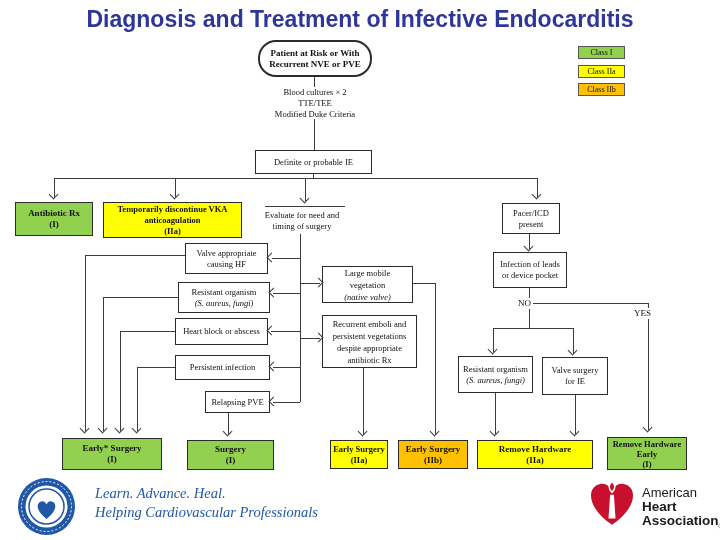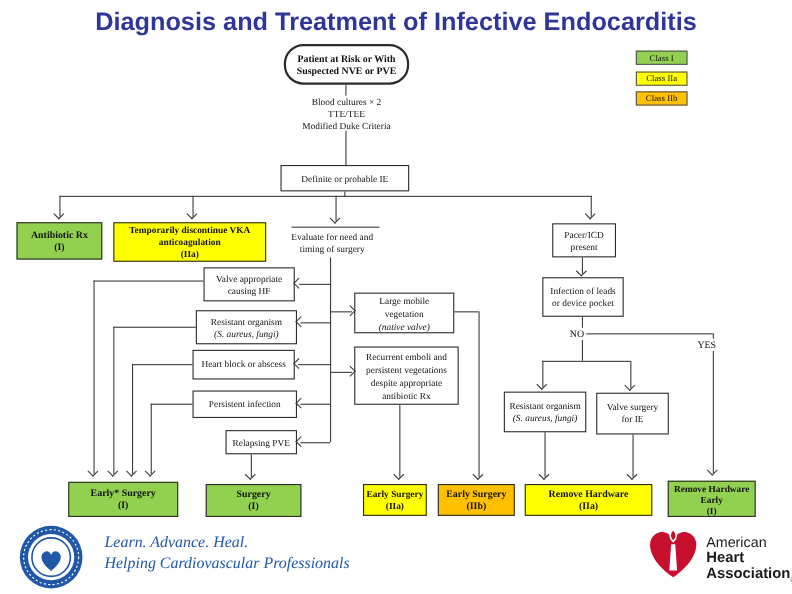--- a/index.html
+++ b/index.html
@@ -55,7 +55,7 @@
 
   <div class="node thick bold" style="left:258px;top:40px;width:114px;height:37px">
       <span class="bx-line">Patient at Risk or With</span>
-      <span class="bx-line">Suspected NVE or PVE</span>
+      <span class="bx-line">Recurrent NVE or PVE</span>
     </div>
   <div class="node noborder" style="left:245px;top:87px;width:140px;height:33px">
       <span class="bx-line">Blood cultures × 2</span>

